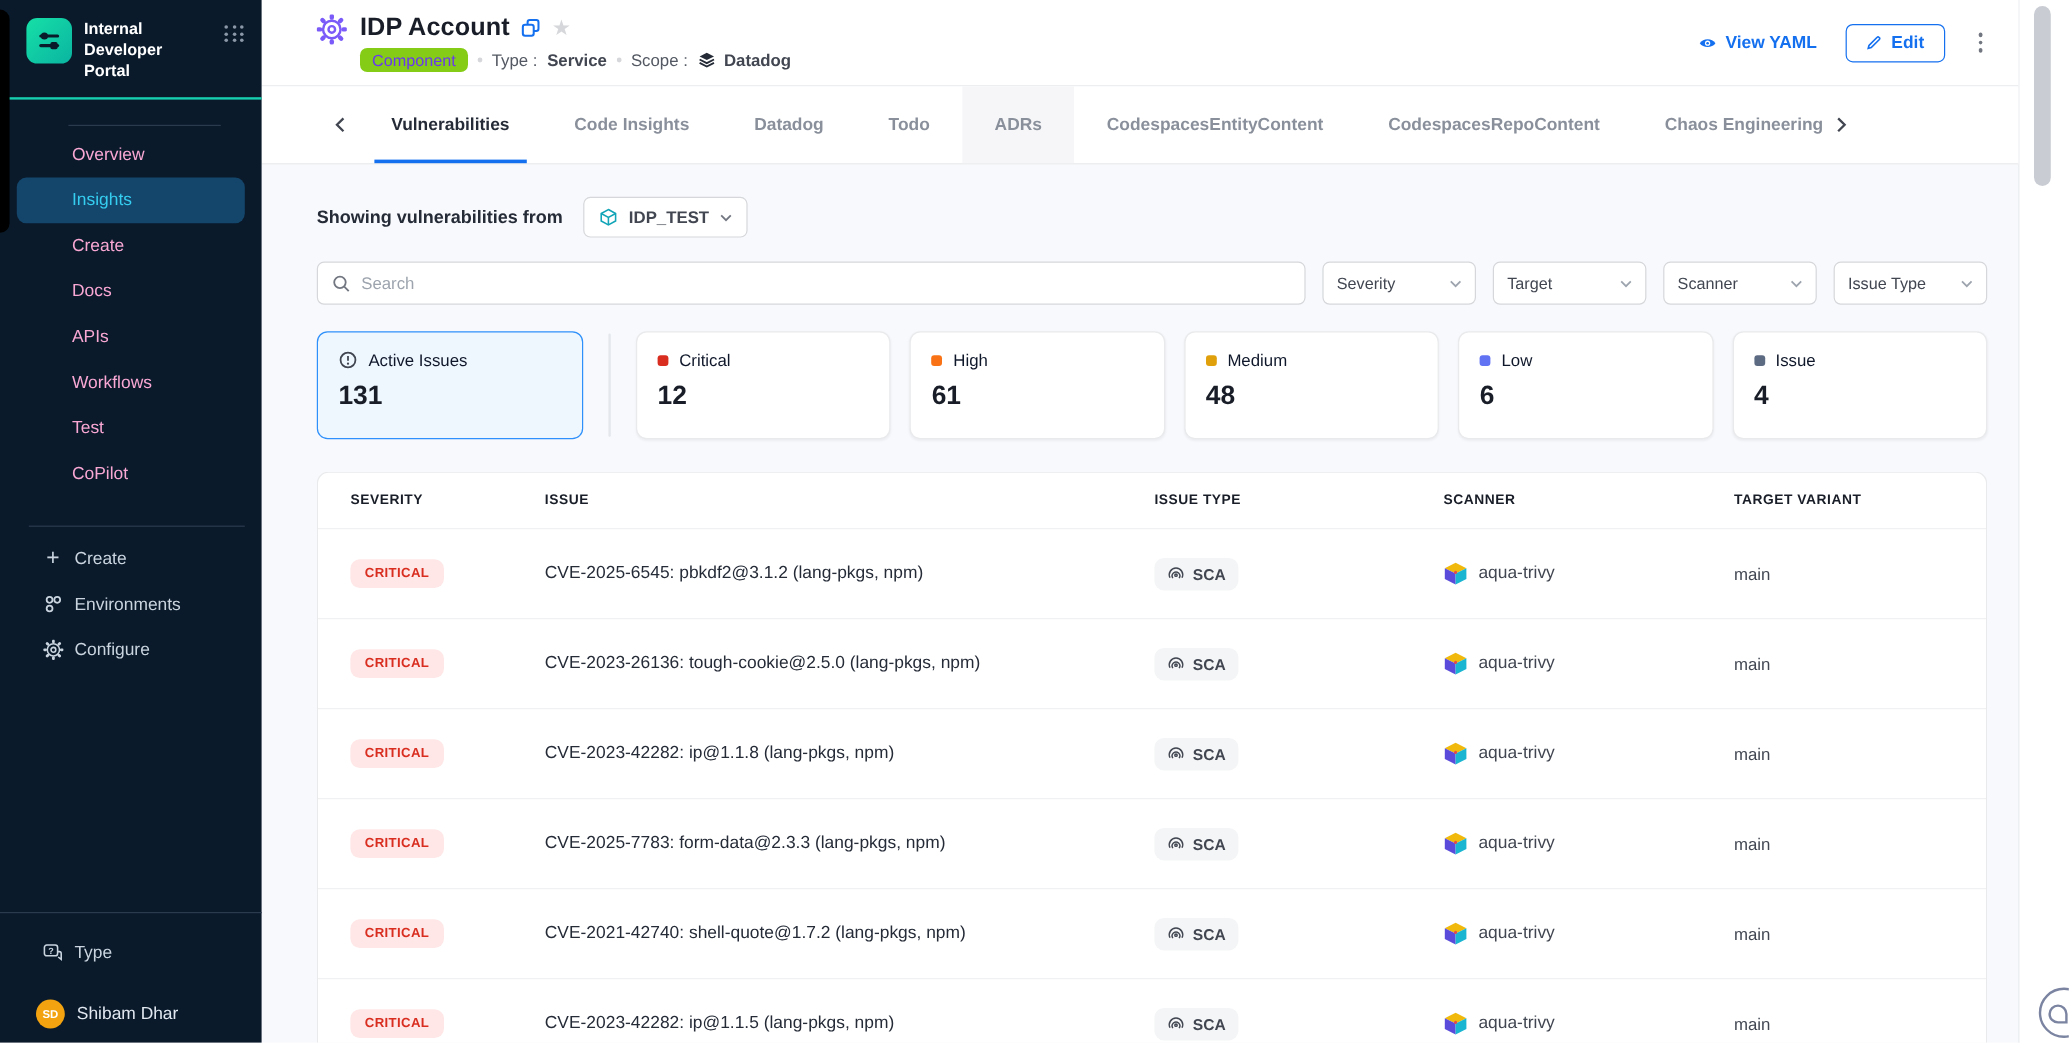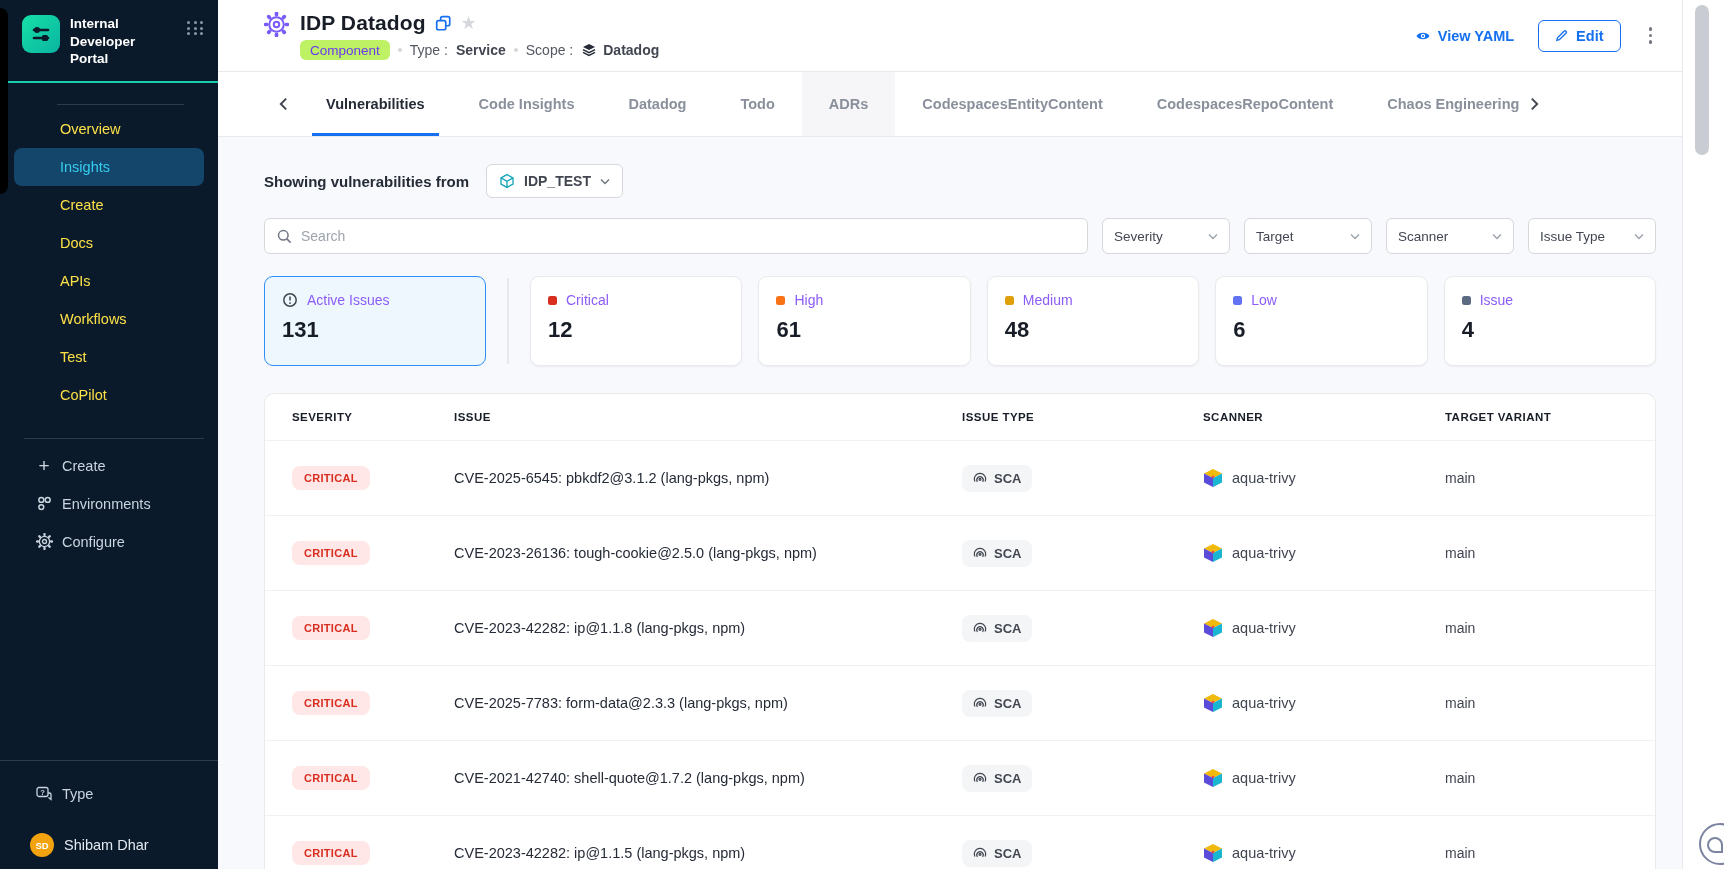--- a/index.html
+++ b/index.html
@@ -233,7 +233,7 @@
         </svg>
         <div class="title-block">
           <div class="title-row">
-            <span class="page-title">IDP Datadog</span>
+            <span class="page-title">IDP Account</span>
             <svg width="17" height="17" viewBox="0 0 15 15" fill="none" stroke="#1570ef" stroke-width="1.5">
               <rect x="5" y="1.5" width="8" height="8" rx="1.6"></rect>
               <rect x="1.5" y="5" width="8" height="8" rx="1.6" fill="#ffffff"></rect>

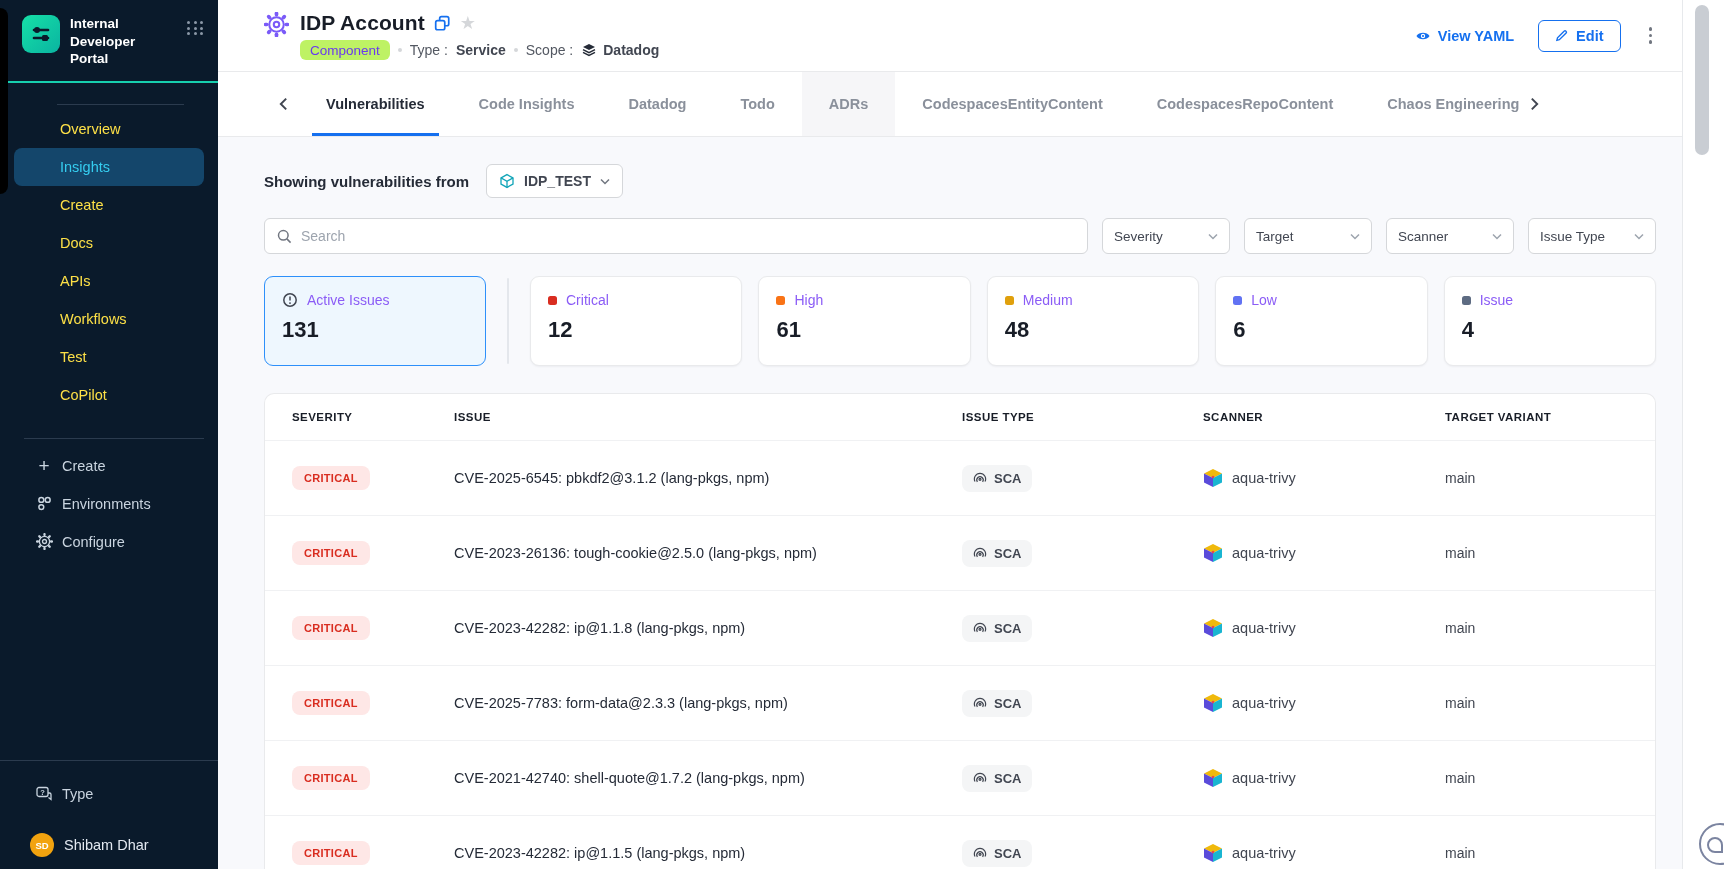--- a/index.html
+++ b/index.html
@@ -40,7 +40,7 @@
   .page-title { font-size:21px; font-weight:700; color:#181d27; letter-spacing:.1px; }
   .star-glyph { font-size:18px; color:#d5d7da; line-height:1; cursor:pointer; }
   .subtitle-row { display:flex; align-items:center; gap:8px; margin-top:5px; font-size:14px; color:#535862; }
-  .component-pill { background:#bef264; color:#6938ef; font-size:13.5px; padding:2.5px 10px; border-radius:6px; }
+  .component-pill { background:#84cc16; color:#6938ef; font-size:13.5px; padding:2.5px 10px; border-radius:6px; }
   .dot-sep { width:4px; height:4px; border-radius:50%; background:#d5d7da; }
   .sub-value { color:#414651; font-weight:600; }
   .scope-group { display:flex; align-items:center; gap:6px; }

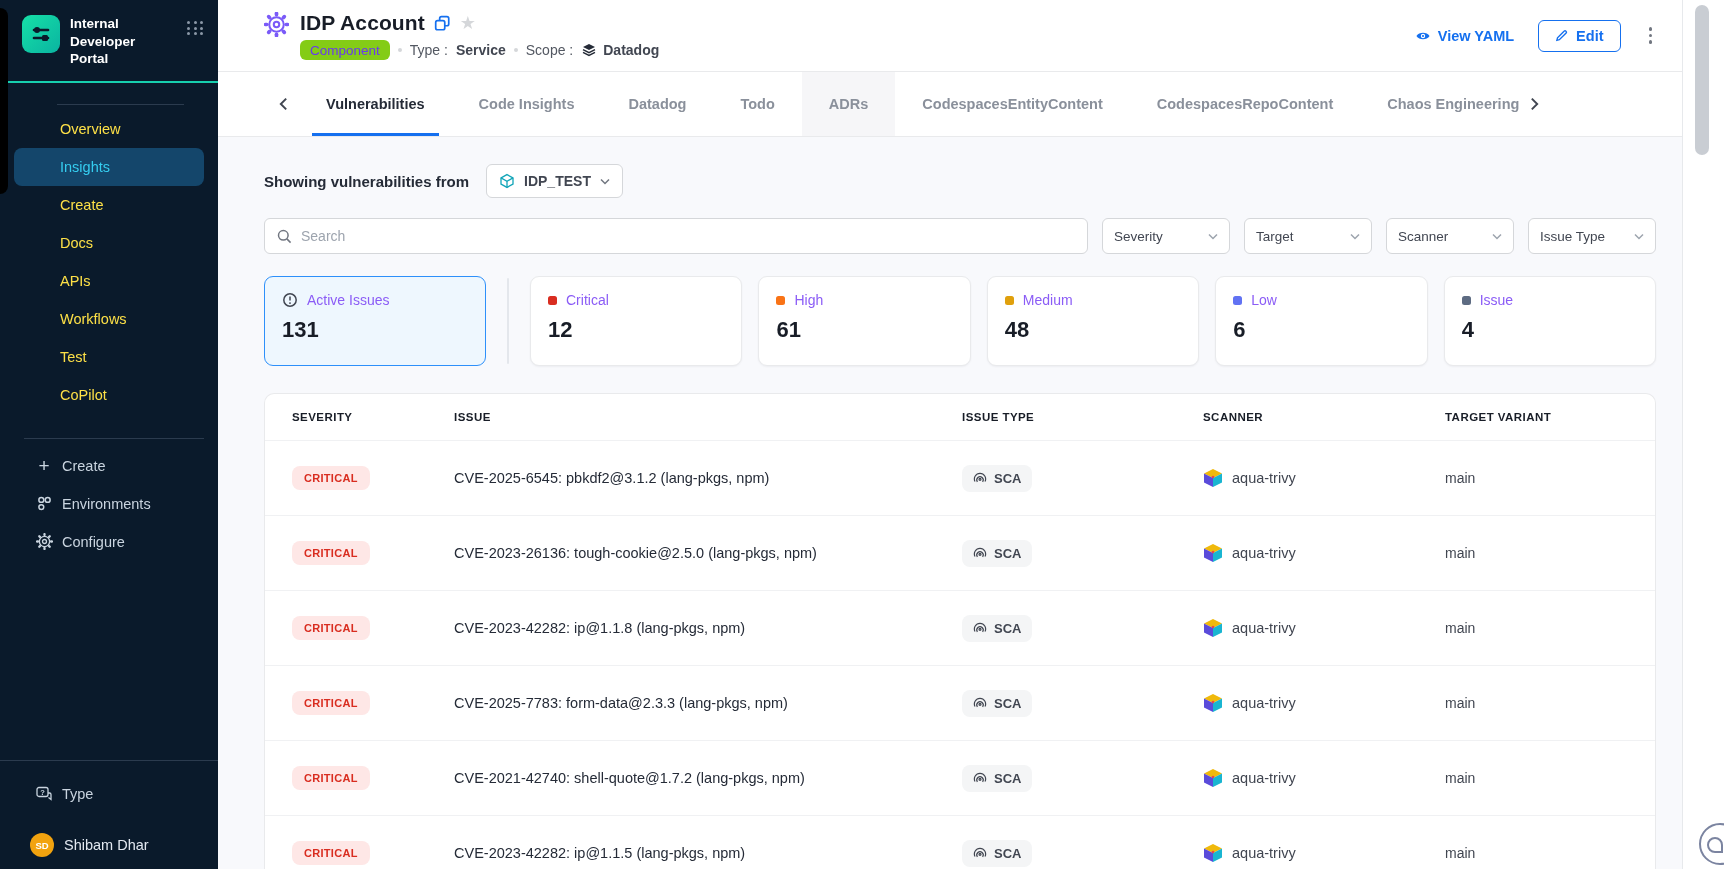--- a/index.html
+++ b/index.html
@@ -18,7 +18,7 @@
   .apps-grid i { width:3px; height:3px; border-radius:50%; background:#8b98a7; }
   .brand-divider { height:1px; background:#2b3b4e; margin:21px 34px 5px 57px; }
   .nav { padding:0 14px; }
-  .nav-item { height:38px; display:flex; align-items:center; padding-left:46px; font-size:14.5px; color:#fde047; border-radius:8px; cursor:pointer; }
+  .nav-item { height:38px; display:flex; align-items:center; padding-left:46px; font-size:14.5px; color:#f9a8d4; border-radius:8px; cursor:pointer; }
   .nav-item.active { background:#14466b; color:#35cdf0; }
   .nav-divider { height:1px; background:#2b3b4e; margin:24px 14px 8px 24px; }
   .action-item { height:38px; display:flex; align-items:center; gap:9px; padding-left:35px; font-size:14.5px; color:#c9d4df; cursor:pointer; }

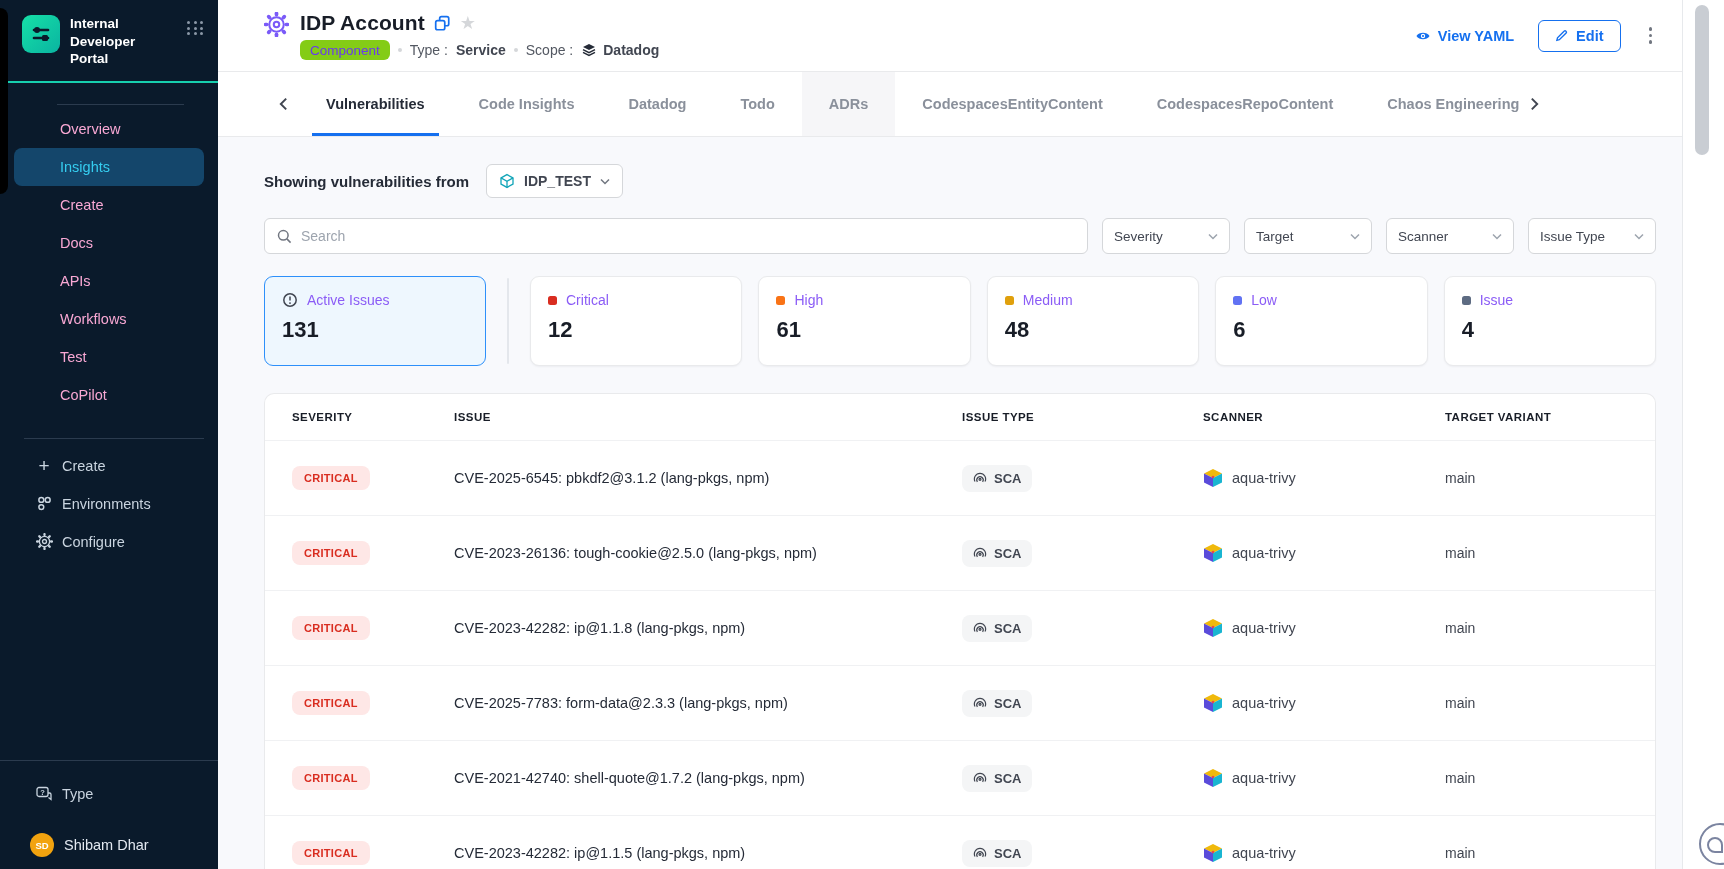--- a/index.html
+++ b/index.html
@@ -75,7 +75,7 @@
   .active-card { width:222px; flex-shrink:0; background:#eef7fe; border:1.5px solid #2e90fa; border-radius:9px; padding:15px 17px; cursor:pointer; }
   .stats-vdiv { width:2px; border-radius:2px; background:#e4e7ec; margin:2px 5px; flex-shrink:0; }
   .stat-card { flex:1; background:#fff; border:1px solid #e9eaec; border-radius:9px; padding:15px 17px; box-shadow:0 1px 2px rgba(16,24,40,.05); cursor:pointer; }
-  .stat-label { display:flex; align-items:center; gap:9px; font-size:14px; color:#8b5cf6; }
+  .stat-label { display:flex; align-items:center; gap:9px; font-size:14px; color:#0f172a; }
   .sev-dot { width:9px; height:9px; border-radius:2.5px; flex-shrink:0; }
   .stat-value { font-size:22px; font-weight:700; color:#181d27; margin-top:9px; }
 

